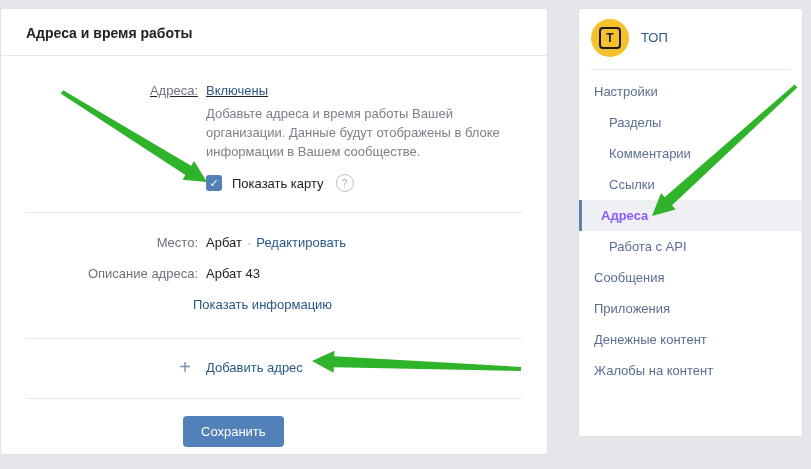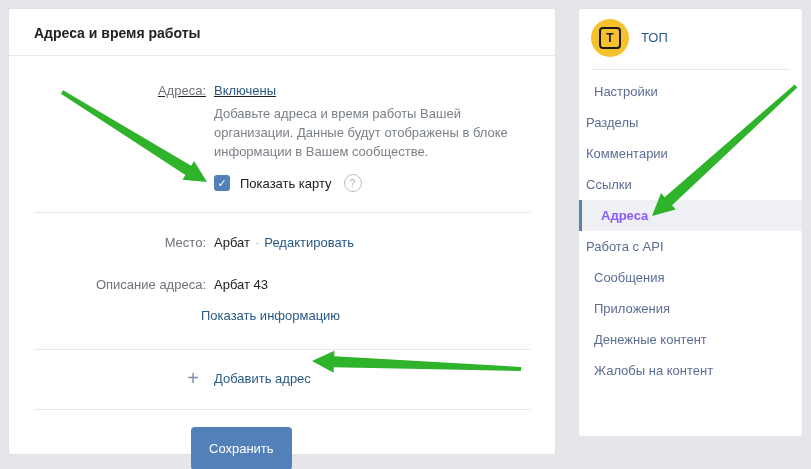--- a/index.html
+++ b/index.html
@@ -15,7 +15,7 @@
     box-sizing:border-box;
   }
   
-  #main-panel{left:8px;top:8px;width:548px;height:447px;}
+  #main-panel{left:0;top:8px;width:548px;height:447px;}
   .panel-header{
     padding:16px 25px 14px;border-bottom:1px solid #e7e8ec;
     font-weight:700;font-size:14px;color:#222;

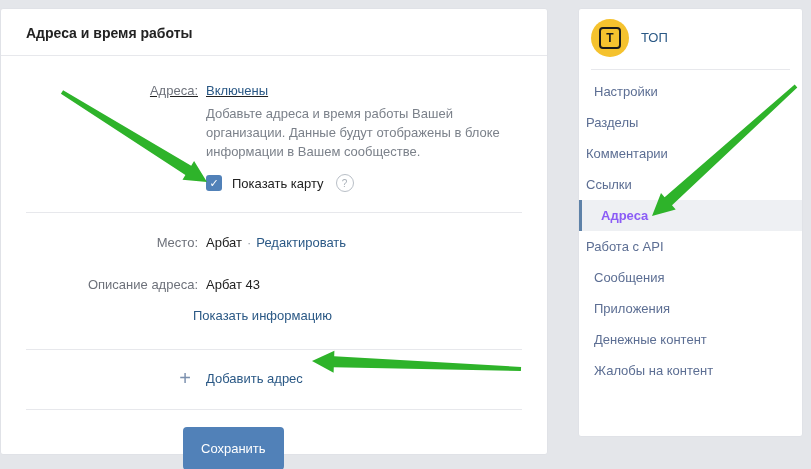--- a/index.html
+++ b/index.html
@@ -85,7 +85,7 @@
     height:31px;line-height:31px;padding-left:15px;
     color:var(--sidebar-link,#5c6e93);cursor:pointer;white-space:nowrap;
   }
-  ul.menu li.lvl1{padding-left:7px;}
+  ul.menu li.lvl1{padding-left:30px;}
   ul.menu li.sel{
     background:#eef0f3;border-left:3px solid var(--selected-border,#5e82a8);
     padding-left:19px;color:#8b5cf6;font-weight:600;

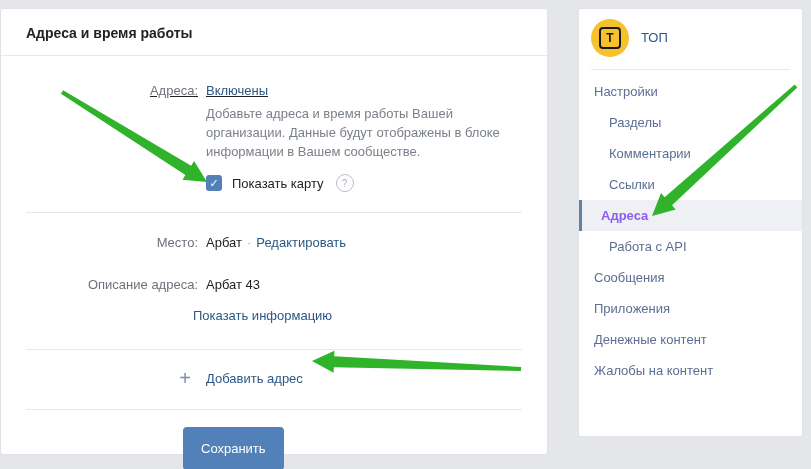--- a/index.html
+++ b/index.html
@@ -48,7 +48,7 @@
     border:none;border-top:1px solid #e7e8ec;margin:20px 25px 0;
   }
   .row-place{margin-top:21px;}
-  .row-addr-desc{margin-top:24px;}
+  .row-addr-desc{margin-top:13px;}
   .row-info{margin-top:13px;padding-left:12px;}
   .dot-sep{color:#9aa1a8;margin:0 5px;}
   hr.divider-2{margin-top:24px;}

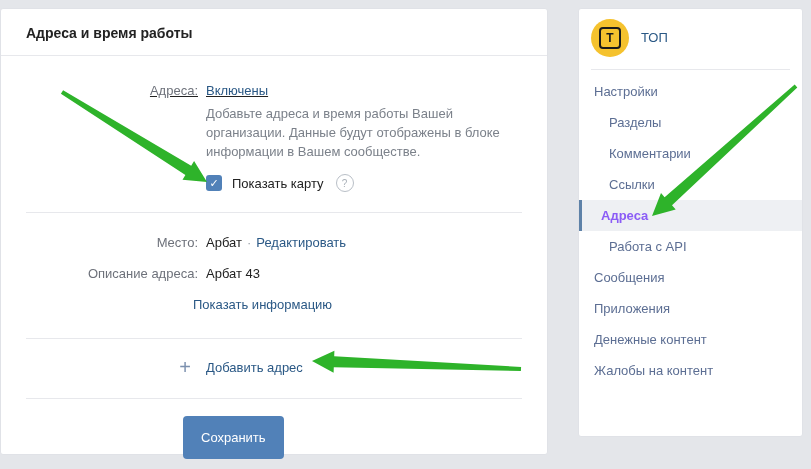--- a/index.html
+++ b/index.html
@@ -61,7 +61,7 @@
   .row-save{margin-top:17px;padding-left:182px;}
   .save-btn{
     background:var(--primary-button,#5181b8);color:#fff;border:none;
-    border-radius:4px;padding:14px 18px;font-size:13px;cursor:pointer;
+    border-radius:4px;padding:8px 18px;font-size:13px;cursor:pointer;
     font-family:inherit;line-height:15px;
   }
   

